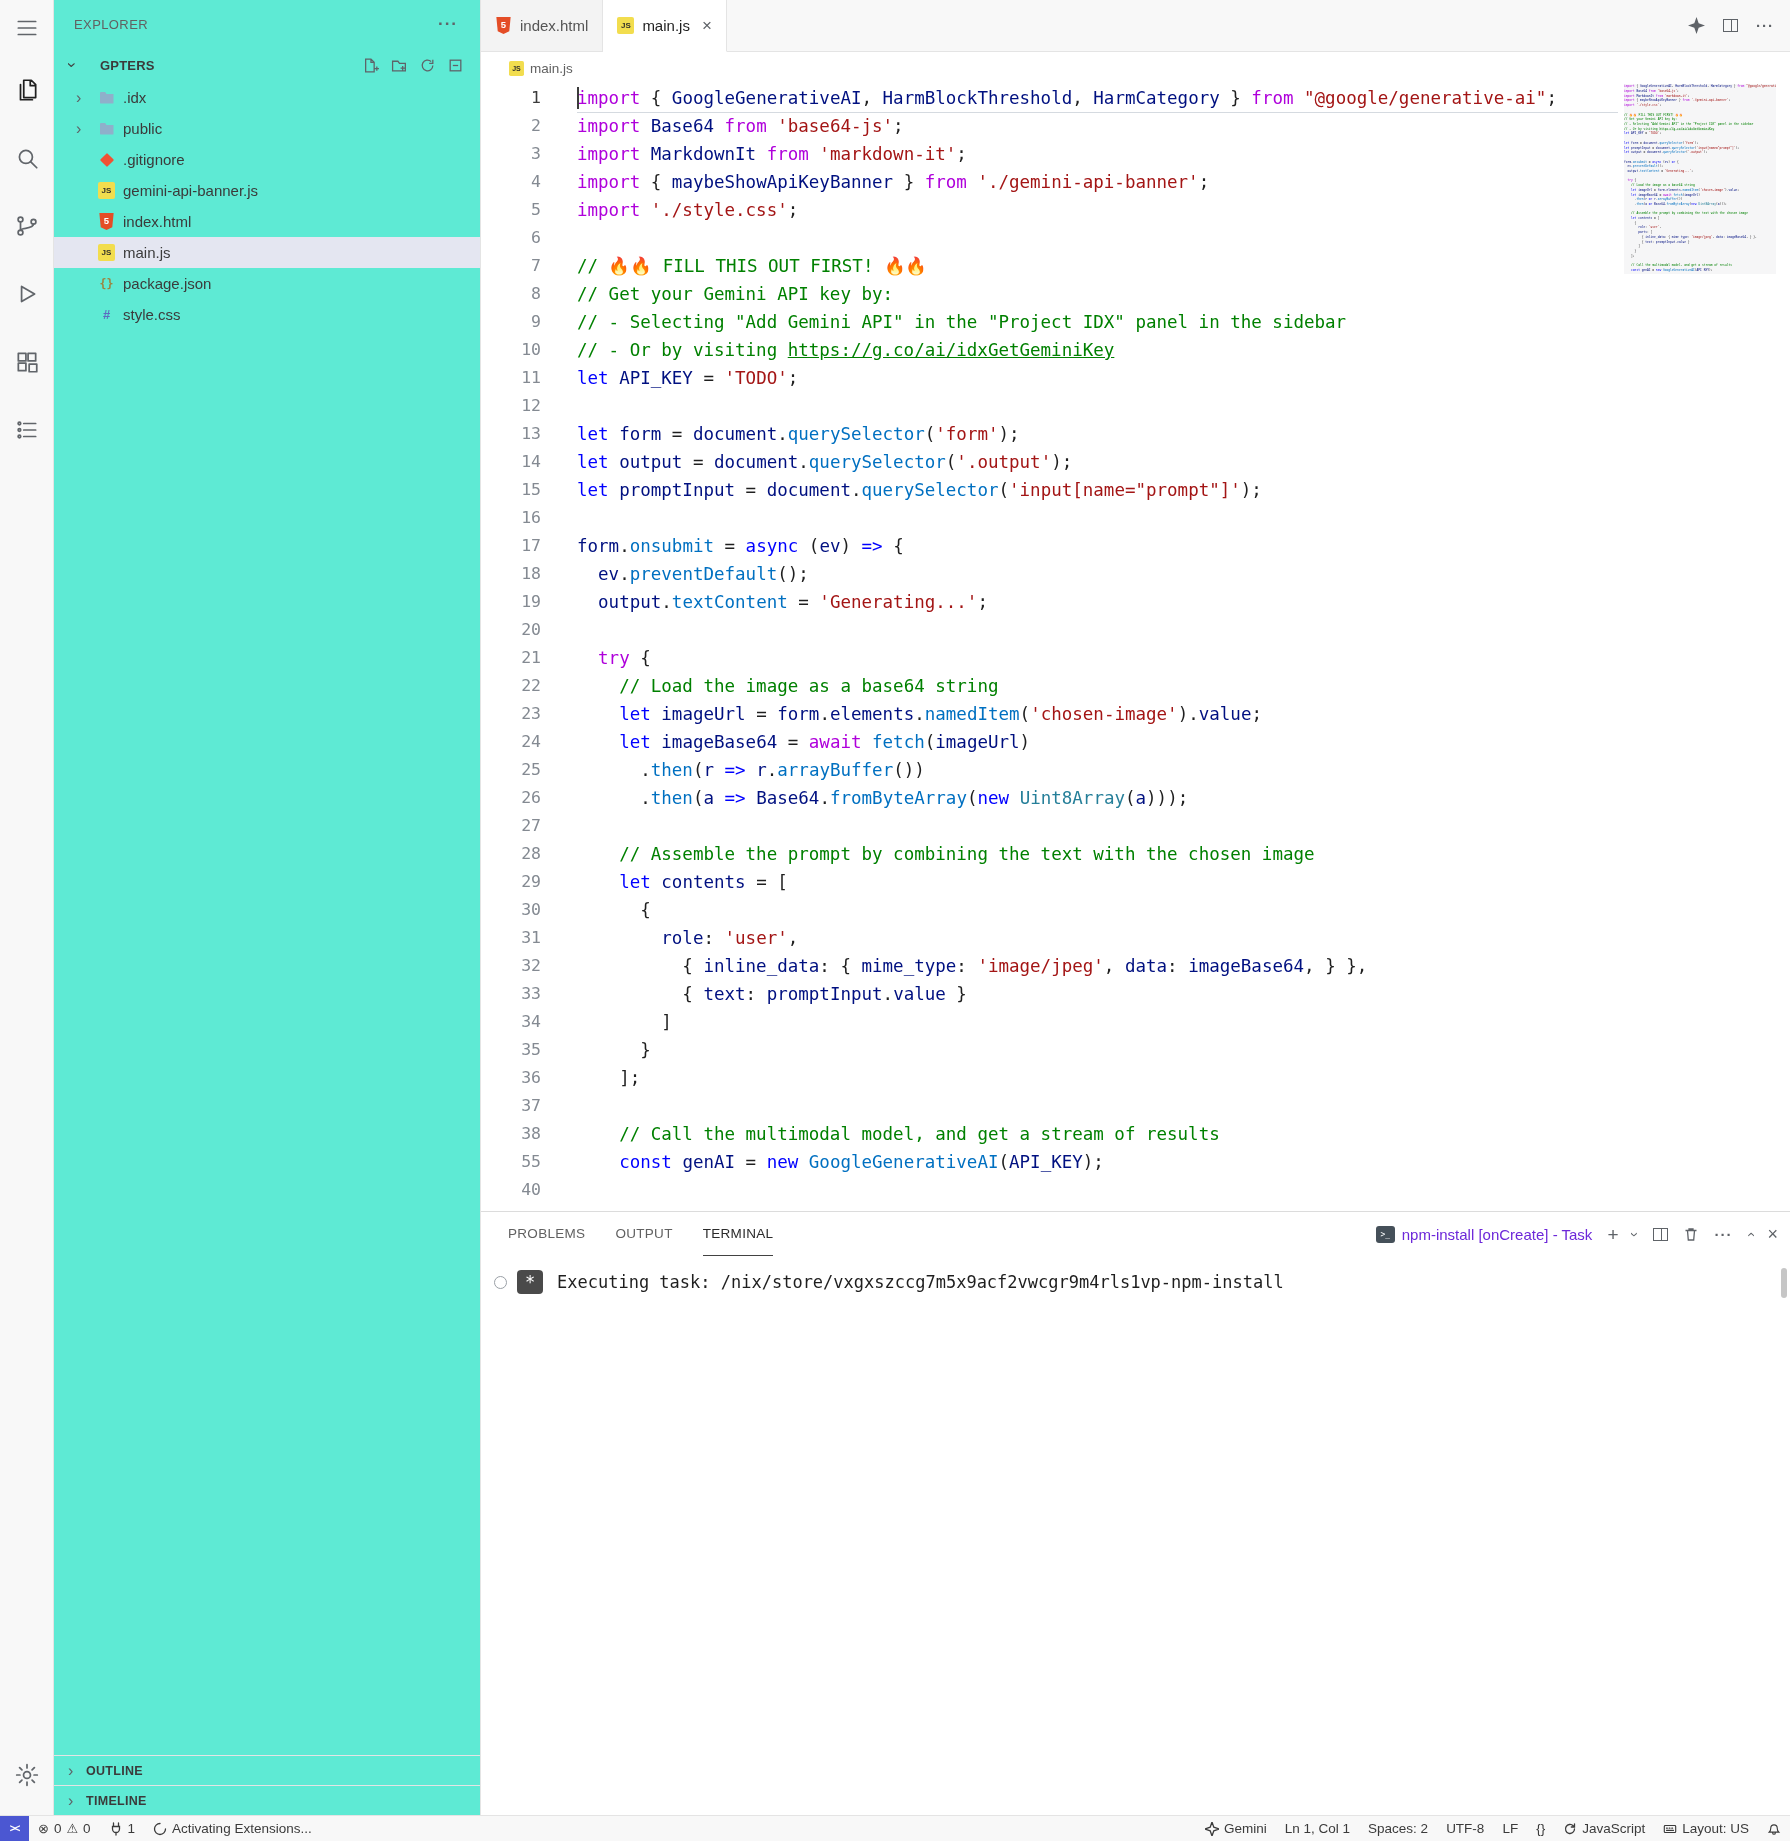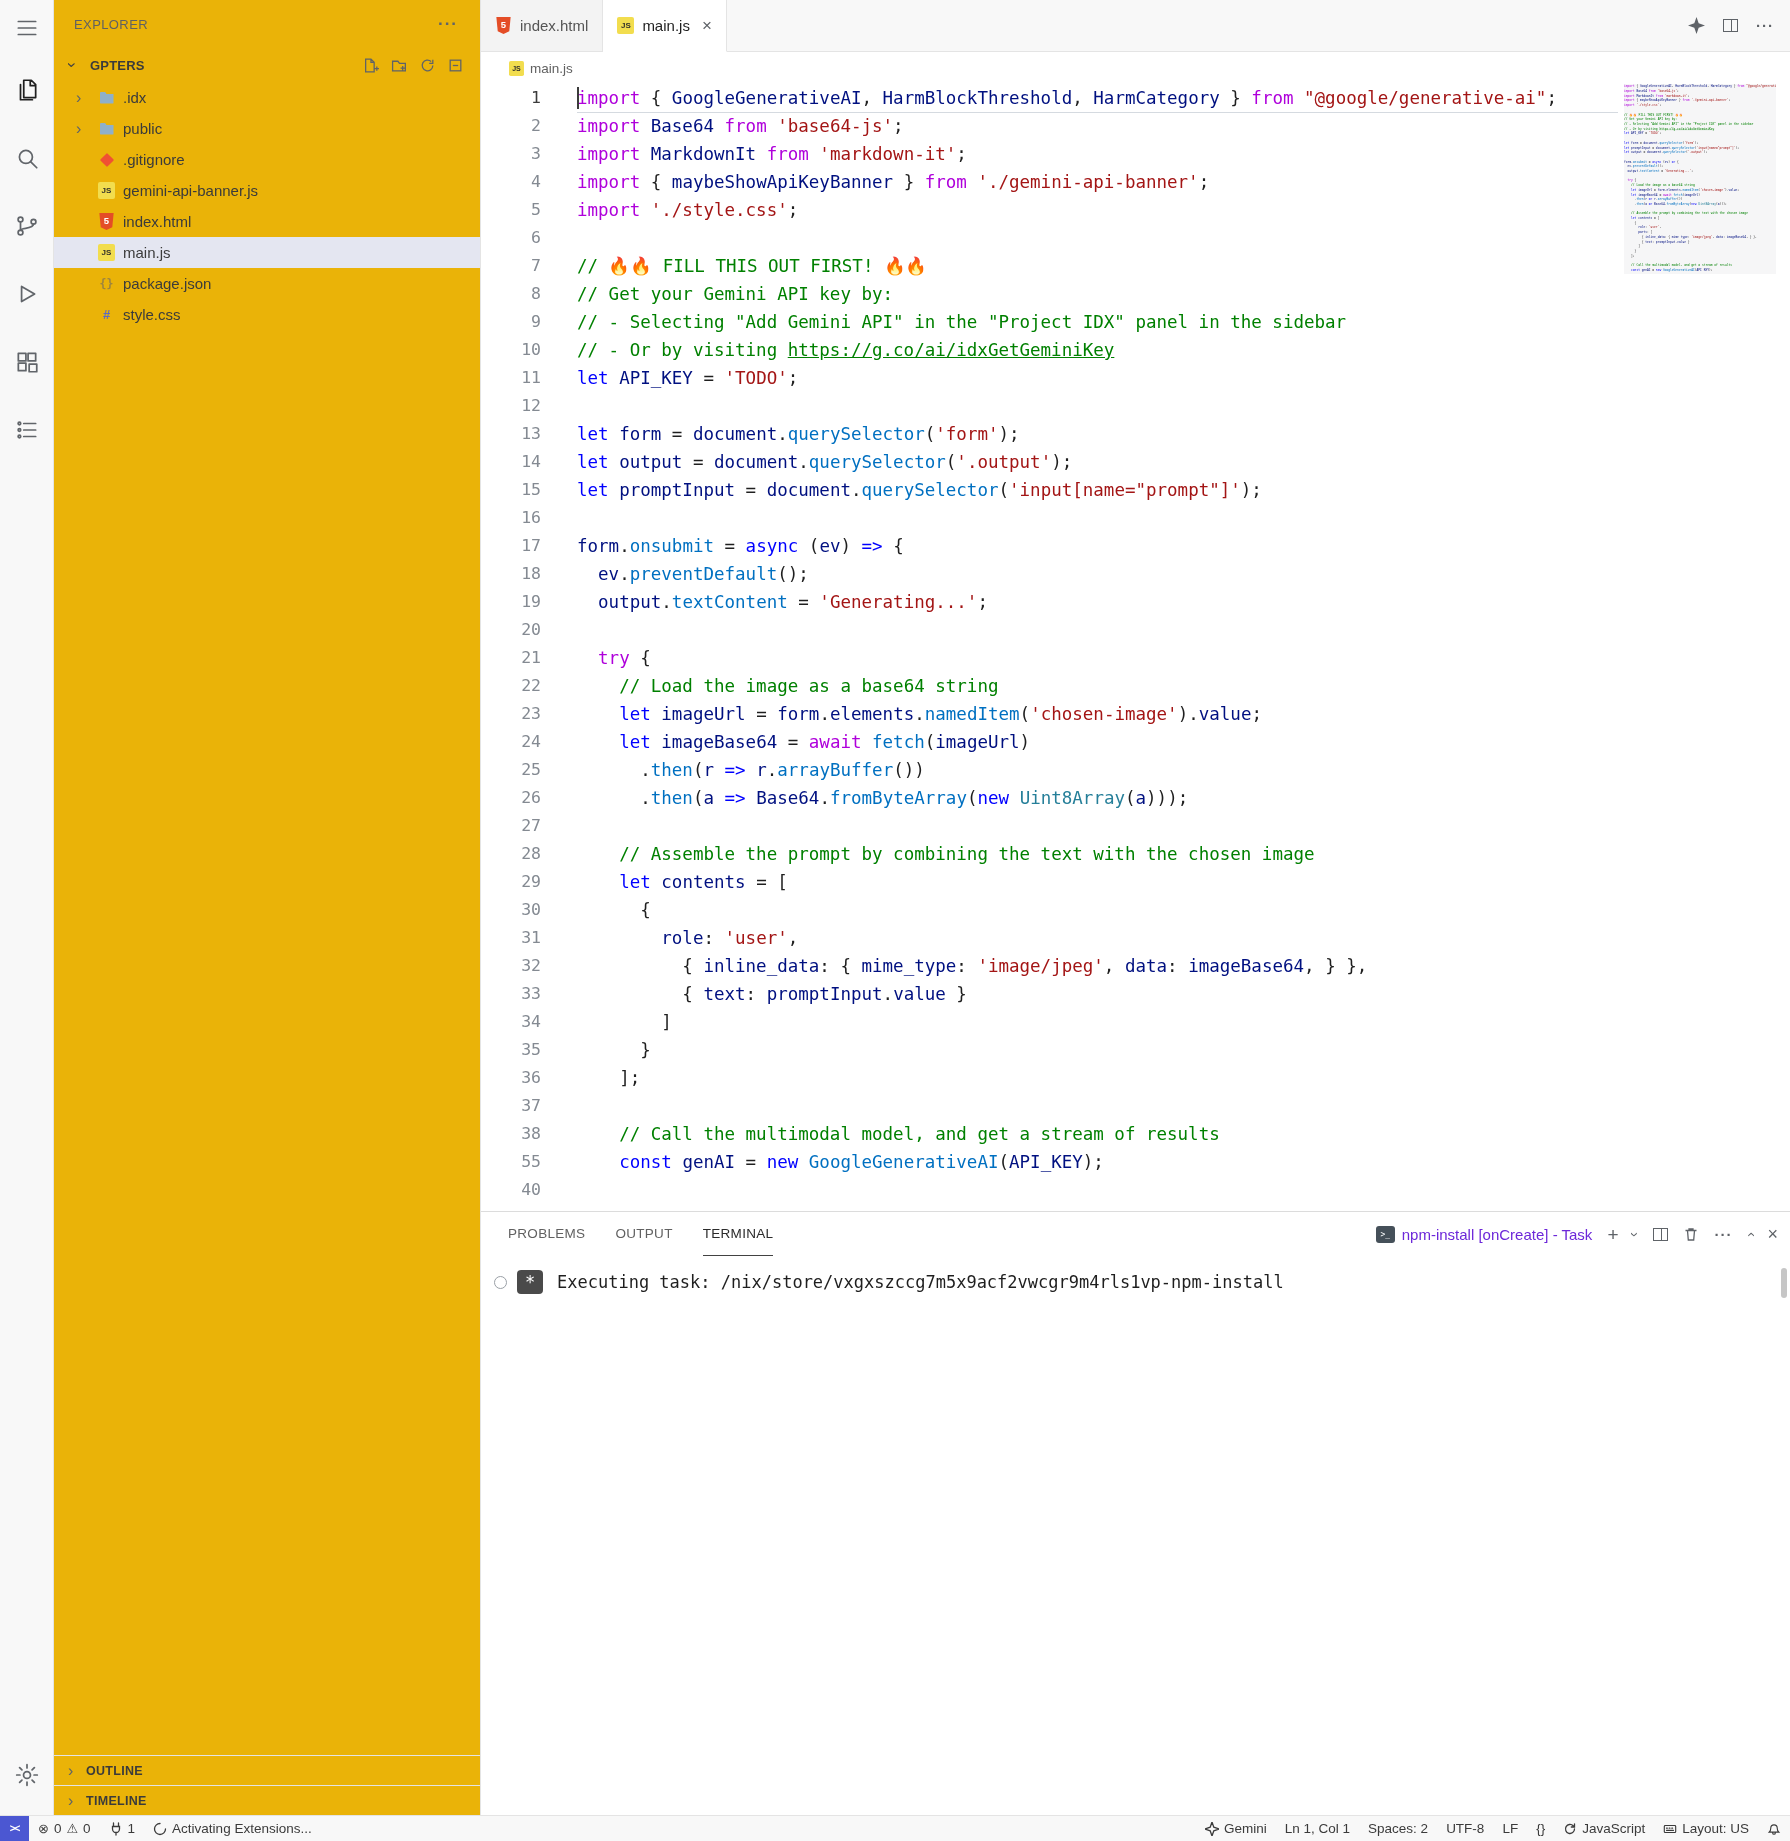--- a/index.html
+++ b/index.html
@@ -19,7 +19,7 @@
   .ab-bottom { margin-top:auto; margin-bottom:6px; }
 
   
-  .sidebar { grid-column:2; grid-row:1; background:#eab308; border-right:1px solid #e4e4e4;
+  .sidebar { grid-column:2; grid-row:1; background:#5eead4; border-right:1px solid #e4e4e4;
              display:flex; flex-direction:column; overflow:hidden; }
   .sb-header { height:48px; display:flex; align-items:center; padding:0 22px 0 20px; }
   .sb-title { font-size:13px; letter-spacing:.4px; color:#616161; flex:1; }

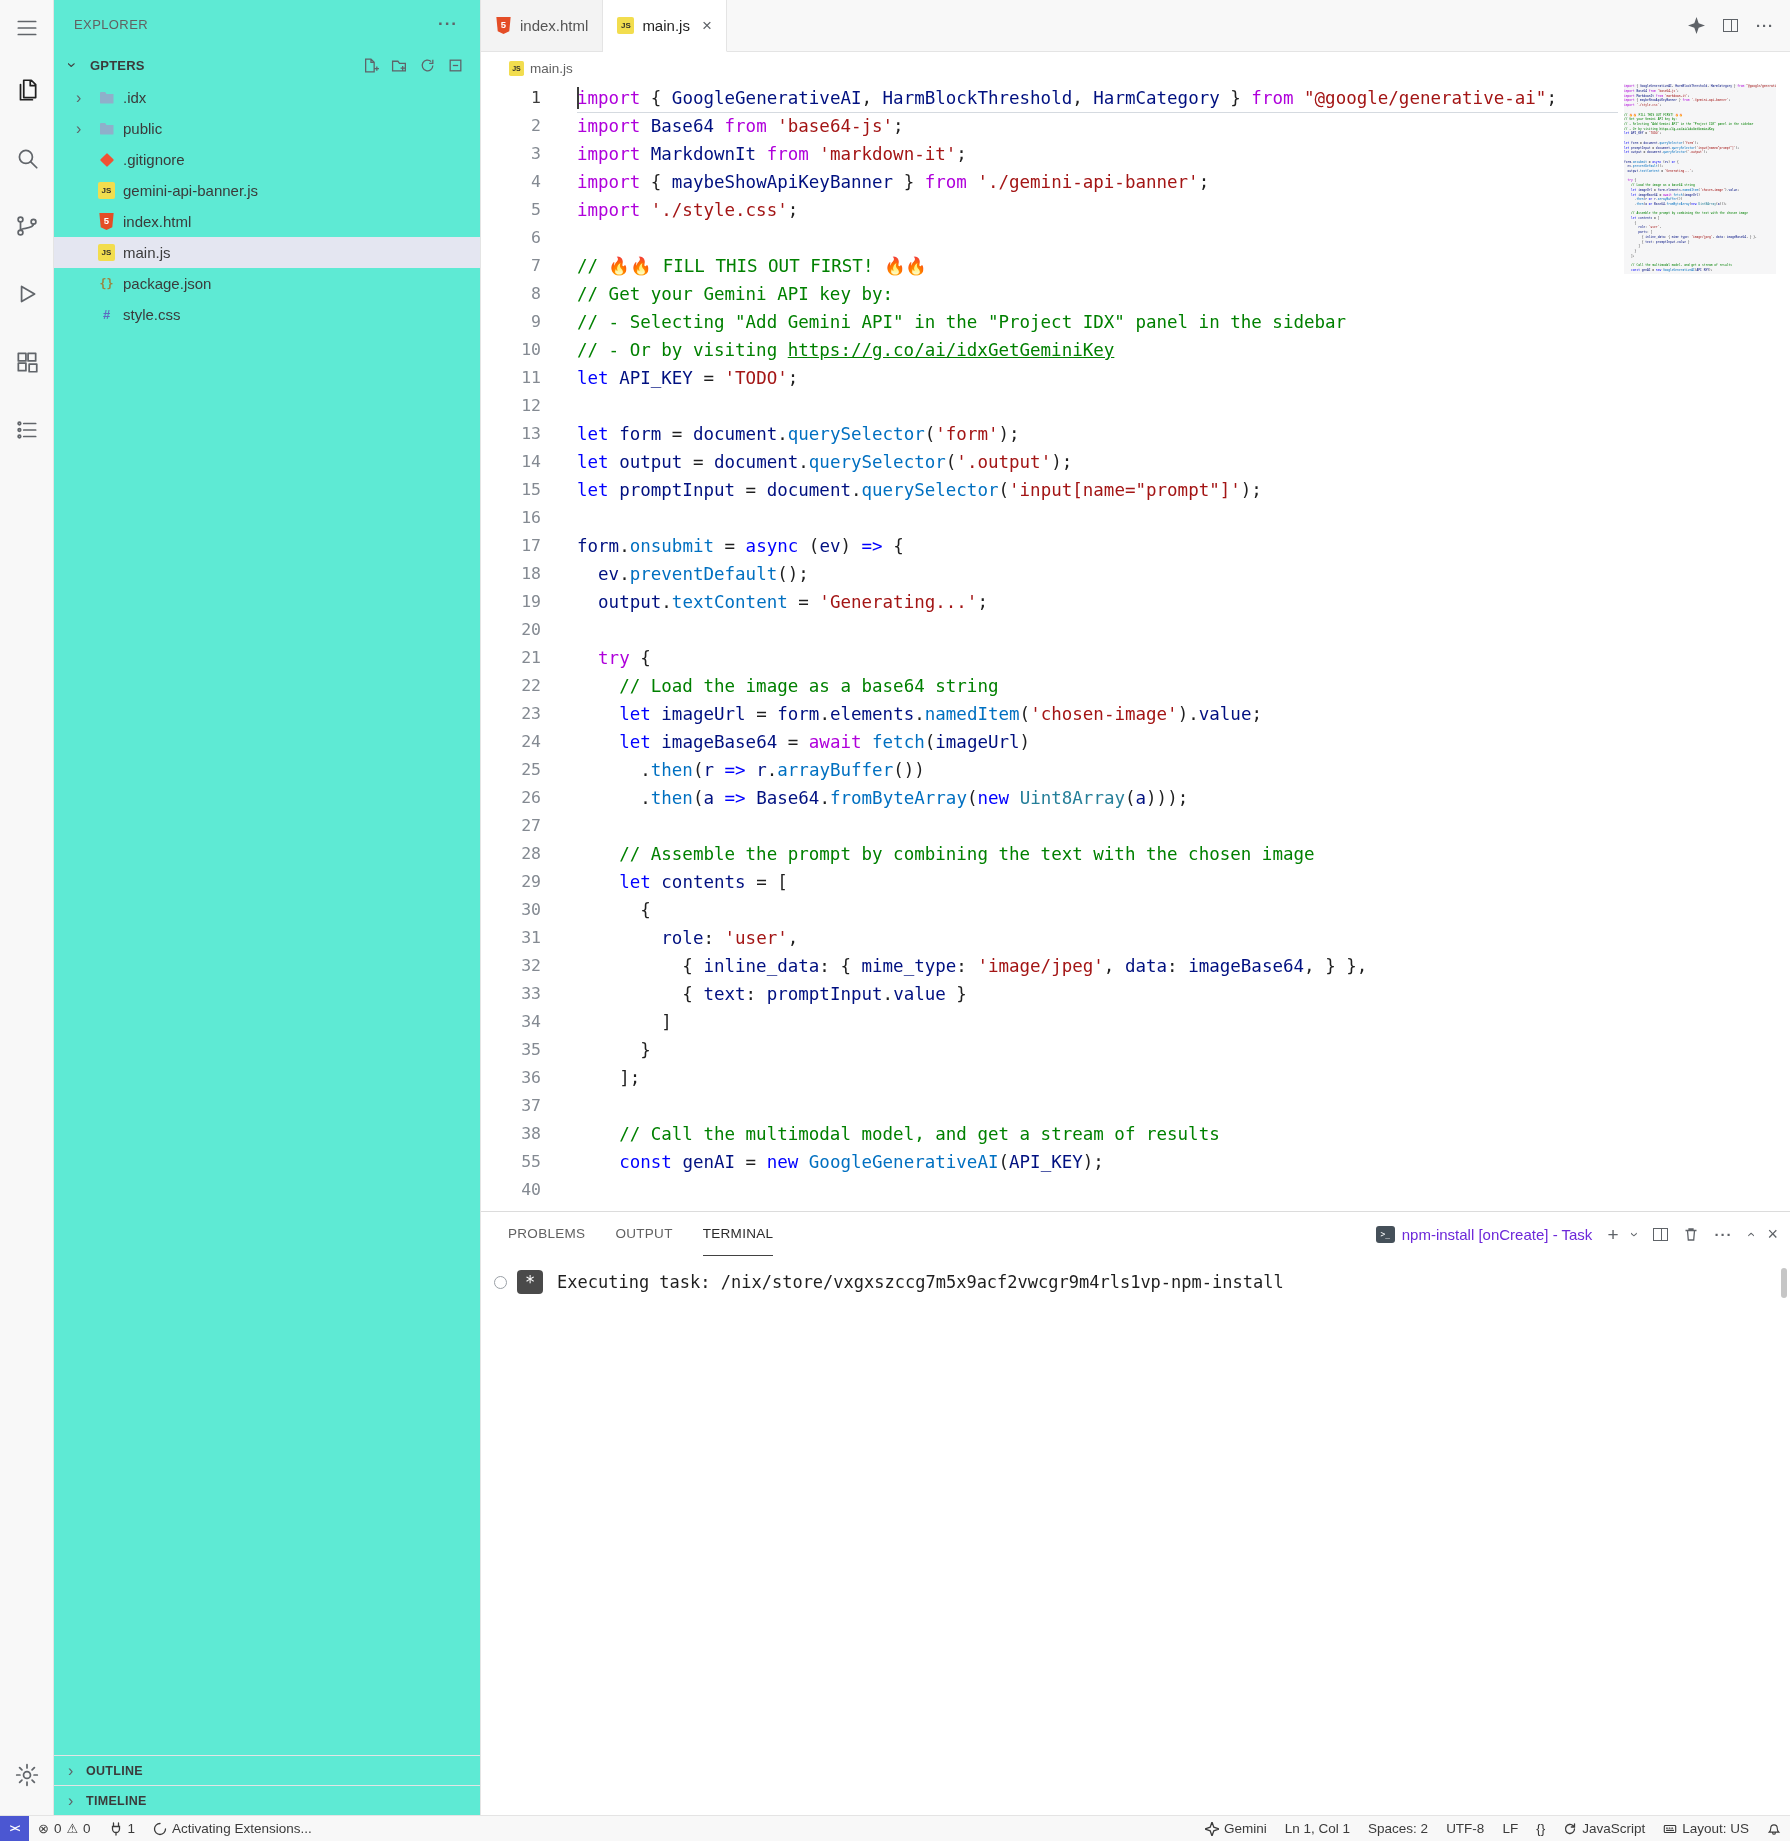--- a/index.html
+++ b/index.html
@@ -26,7 +26,7 @@
   .sb-more { color:#5f6368; font-size:17px; font-weight:bold; letter-spacing:1px; cursor:pointer; }
   .section-header { height:34px; display:flex; align-items:center; padding:0 16px 0 10px; }
   .sec-chev { display:inline-block; font-size:16px; color:#424242; transform:rotate(90deg); width:16px; text-align:center; }
-  .sec-label { font-size:13px; font-weight:bold; color:#3b3b3b; letter-spacing:.2px; margin-left:10px; flex:1; }
+  .sec-label { font-size:13px; font-weight:bold; color:#3b3b3b; letter-spacing:.2px; margin-left:20px; flex:1; }
   .sec-actions { display:flex; gap:11px; }
   .sec-actions svg { width:17px; height:17px; stroke:#5f6368; fill:none; stroke-width:1.2; cursor:pointer; }
   .tree { flex:0 0 auto; }

